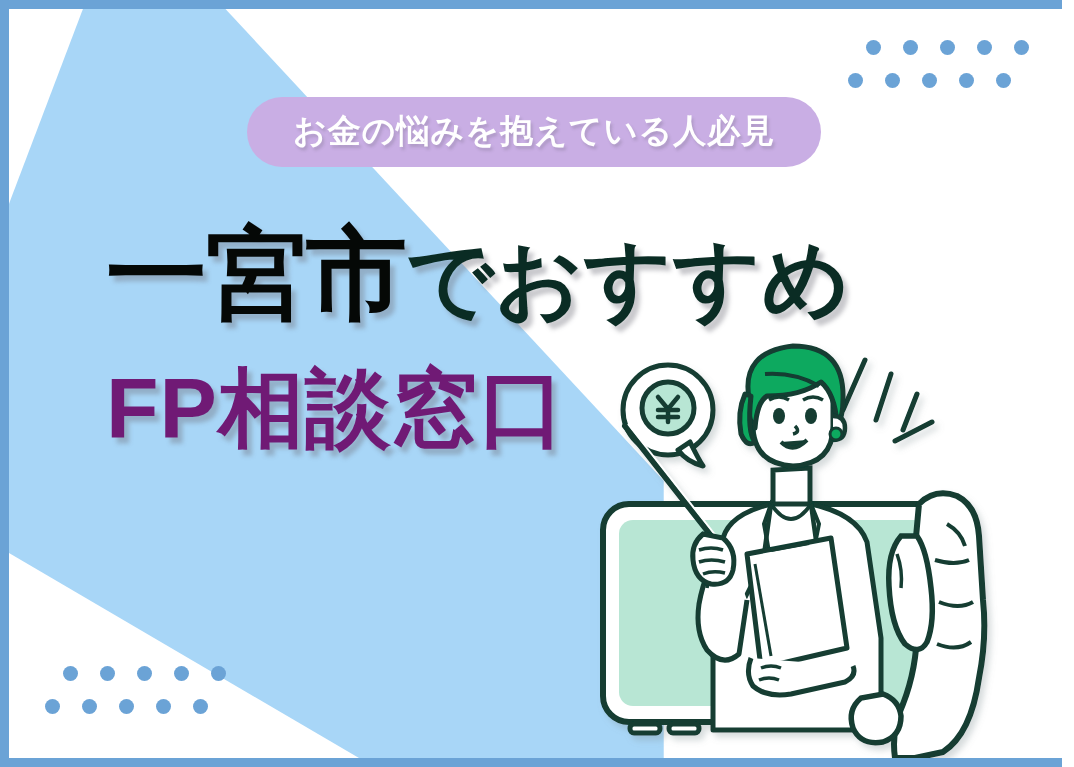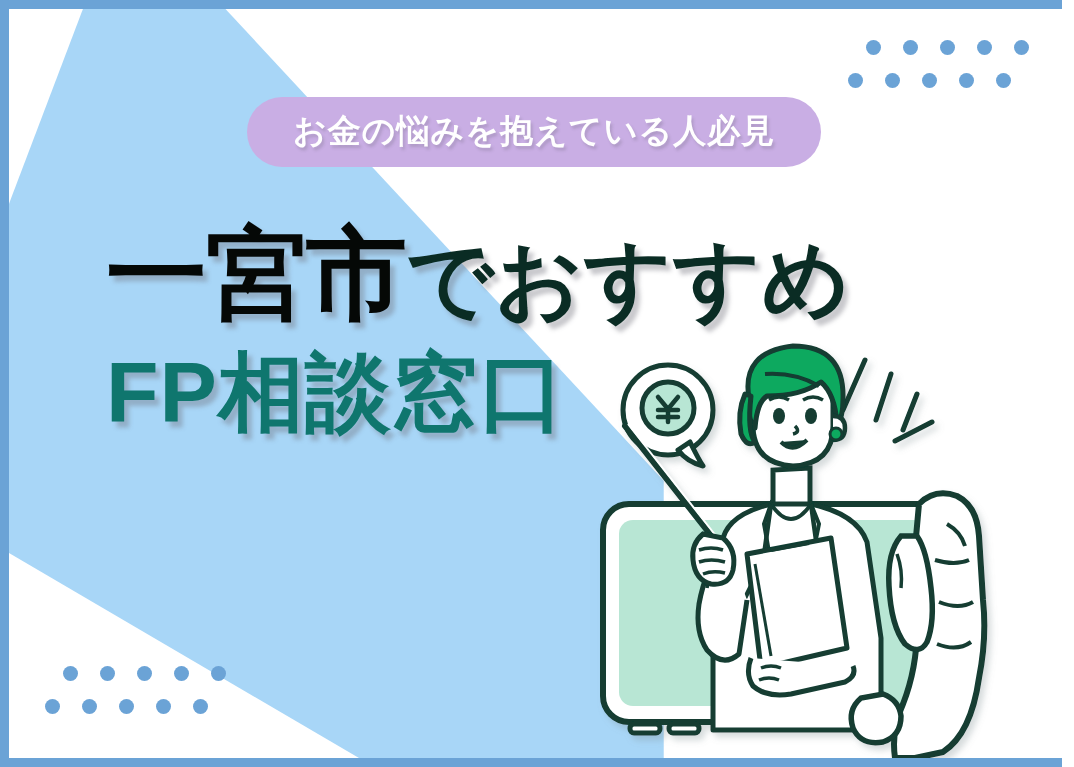--- a/index.html
+++ b/index.html
@@ -81,7 +81,7 @@
     line-height:1;
   }
   .hl-line{white-space:nowrap;}
-  .hl-1{margin-bottom:24px;}
+  .hl-1{margin-bottom:40px;}
   .hl-2{margin-bottom:40px;}
   .hl-3{}
   .city{

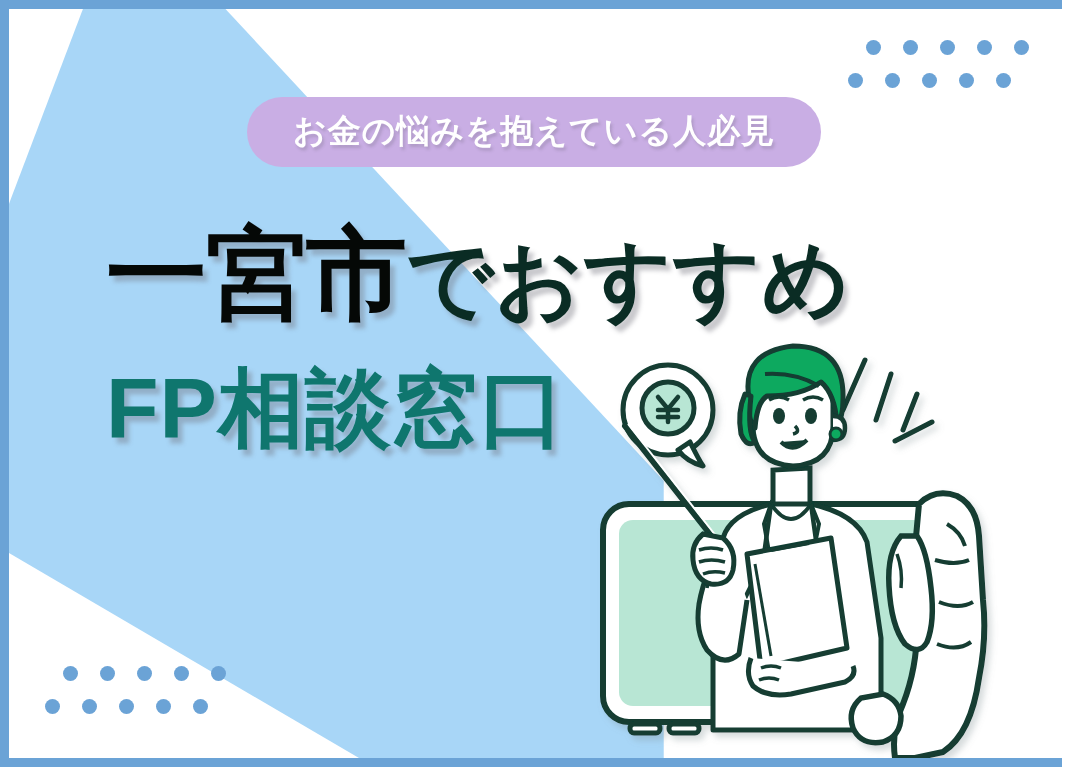--- a/index.html
+++ b/index.html
@@ -97,7 +97,7 @@
     vertical-align:baseline;
   }
   .sub{
-    font-size:86px;font-weight:bold;color:#0f766e;
+    font-size:86px;font-weight:bold;color:#701a75;
     letter-spacing:1px;
     text-shadow:5px 6px 4px rgba(110,110,120,.38);
   }

